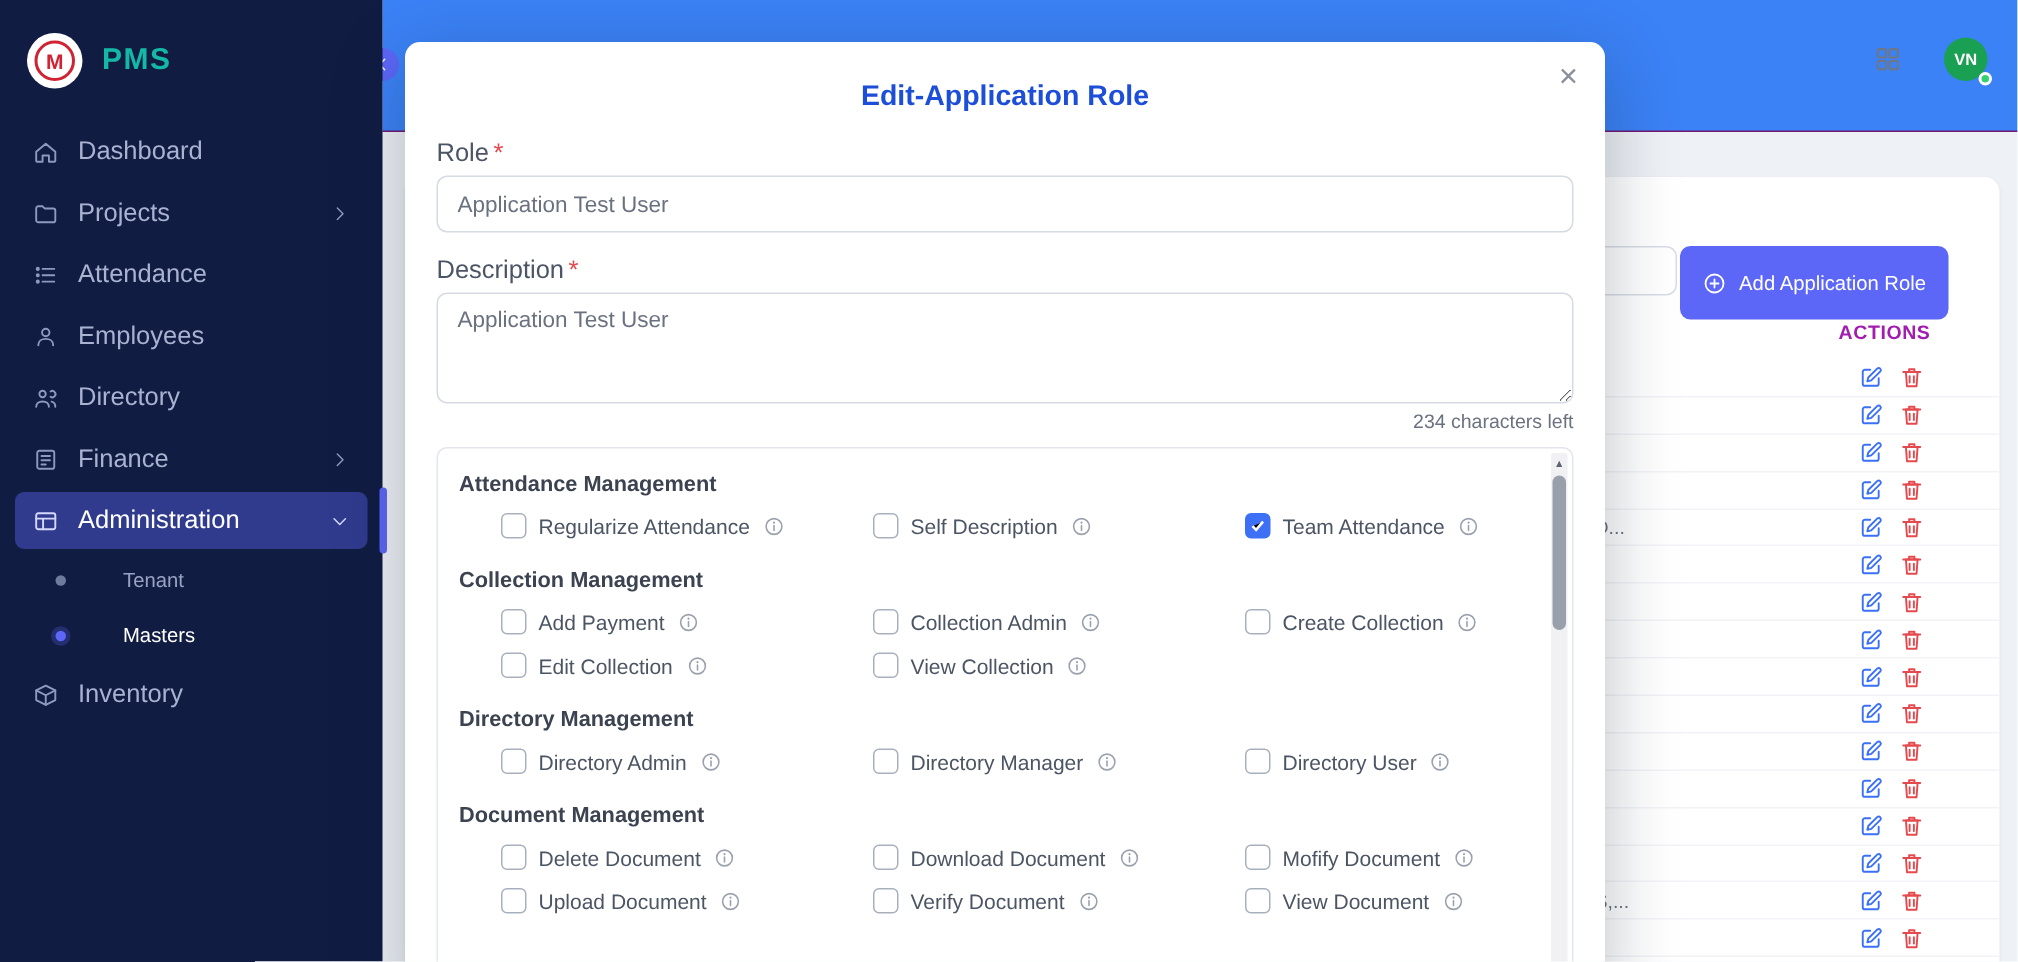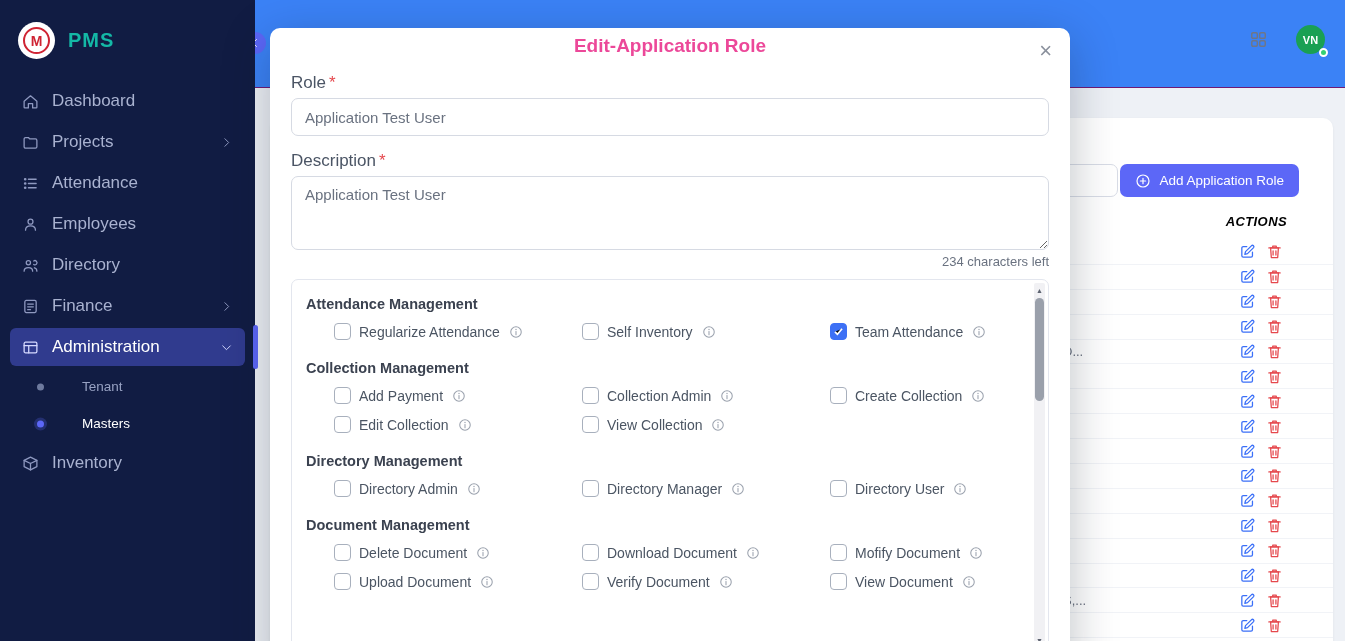--- a/index.html
+++ b/index.html
@@ -50,7 +50,7 @@
 
   
   .modal { position:absolute; left:270px; top:28px; width:800px; height:645px; background:#fff; border-radius:10px; box-shadow:0 12px 48px rgba(16,24,40,.28); z-index:10; padding:0 21px; }
-  .modal-title { margin-top:6px; text-align:center; font-size:19px; font-weight:700; color:#ec4899; line-height:24px; }
+  .modal-title { margin-top:25px; text-align:center; font-size:19px; font-weight:700; color:#1d4ed8; line-height:24px; }
   .modal-close { position:absolute; top:12px; right:18px; font-size:22px; color:#8a909c; cursor:pointer; line-height:1; }
   .field-label { margin-top:15px; font-size:17px; color:#4b5565; }
   .field-label .req { color:#e5484d; margin-left:3px; }

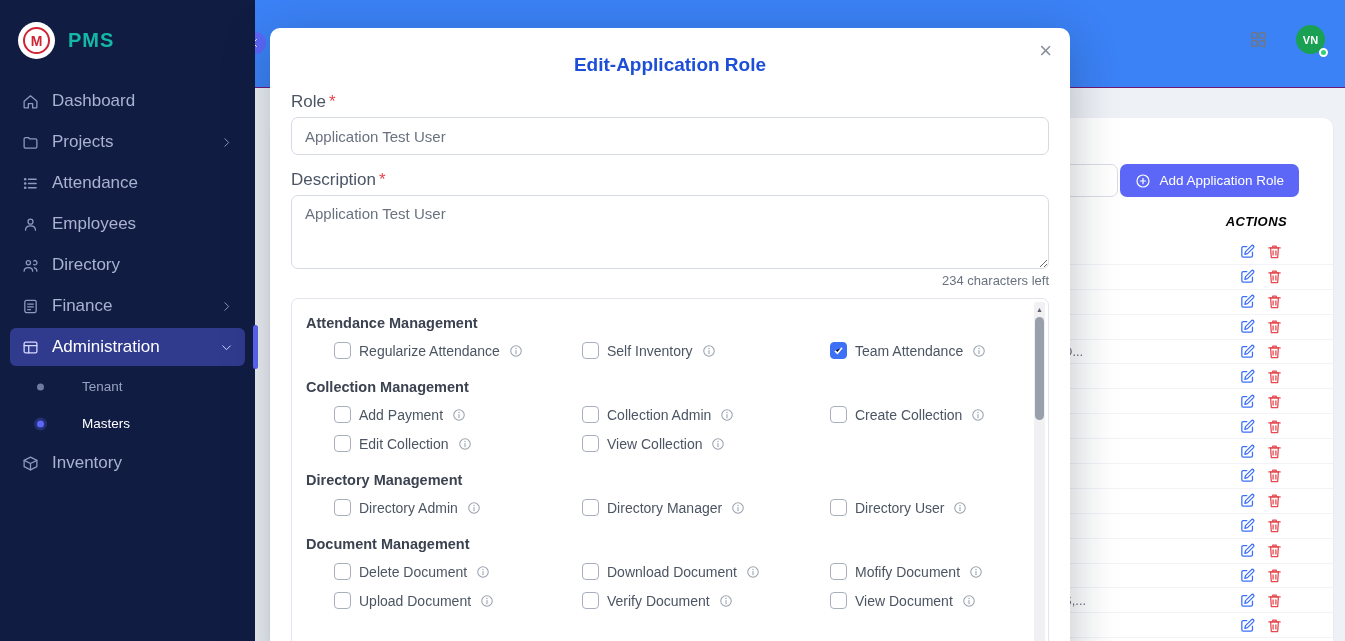--- a/index.html
+++ b/index.html
@@ -38,7 +38,7 @@
   
   .content-card { position:absolute; left:270px; top:118px; right:12px; height:545px; background:#fff; border-radius:10px; box-shadow:0 1px 3px rgba(16,24,40,.06); z-index:1; }
   .search-frag { position:absolute; top:46px; left:768px; width:80px; height:33px; border:1px solid #d8dce6; border-radius:7px; background:#fff; }
-  .add-btn { position:absolute; top:46px; right:34px; height:33px; display:flex; align-items:center; gap:8px; background:var(--primary,#5c67f7); color:#fff; border:none; border-radius:7px; padding:0 15px; font-size:13.5px; font-weight:500; font-family:inherit; cursor:pointer;justify-content:flex-end; }
+  .add-btn { position:absolute; top:46px; right:34px; height:49px; display:flex; align-items:center; gap:8px; background:var(--primary,#5c67f7); color:#fff; border:none; border-radius:7px; padding:0 15px; font-size:13.5px; font-weight:500; font-family:inherit; cursor:pointer;justify-content:flex-end; }
   .add-btn .ic { width:16px; height:16px; }
   .actions-header { position:absolute; top:96px; right:46px; font-size:13px; font-weight:700; color:#000000; letter-spacing:.4px;font-style:italic; }
   .rows { position:absolute; top:122px; left:0; right:0; }

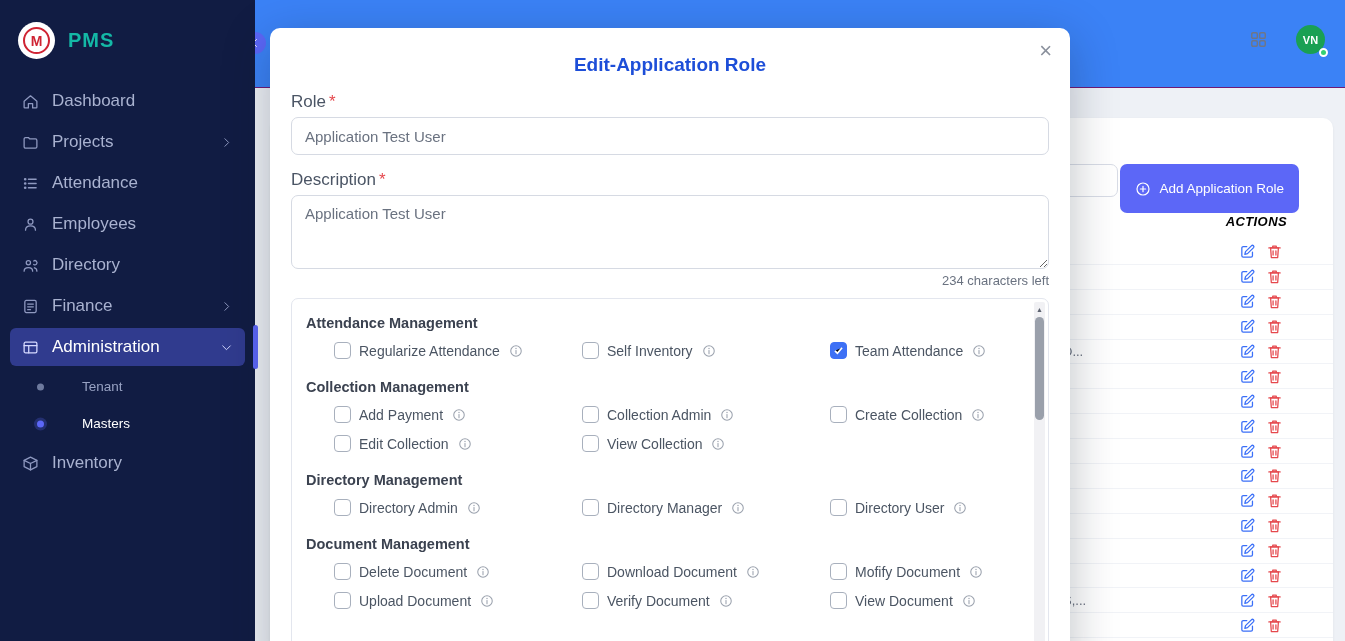--- a/index.html
+++ b/index.html
@@ -40,7 +40,7 @@
   .search-frag { position:absolute; top:46px; left:768px; width:80px; height:33px; border:1px solid #d8dce6; border-radius:7px; background:#fff; }
   .add-btn { position:absolute; top:46px; right:34px; height:49px; display:flex; align-items:center; gap:8px; background:var(--primary,#5c67f7); color:#fff; border:none; border-radius:7px; padding:0 15px; font-size:13.5px; font-weight:500; font-family:inherit; cursor:pointer;justify-content:flex-end; }
   .add-btn .ic { width:16px; height:16px; }
-  .actions-header { position:absolute; top:96px; right:46px; font-size:13px; font-weight:700; color:#000000; letter-spacing:.4px;font-style:italic; }
+  .actions-header { position:absolute; top:96px; right:46px; font-size:13px; font-weight:700; color:#a21caf; letter-spacing:.4px; }
   .rows { position:absolute; top:122px; left:0; right:0; }
   .t-row { position:relative; display:flex; align-items:center; justify-content:flex-end; gap:10px; height:24.9px; padding-right:50px; border-bottom:1px solid #f1f3f7; }
   .t-row .t-text { position:absolute; left:793px; font-size:13px; color:#6b7280; }

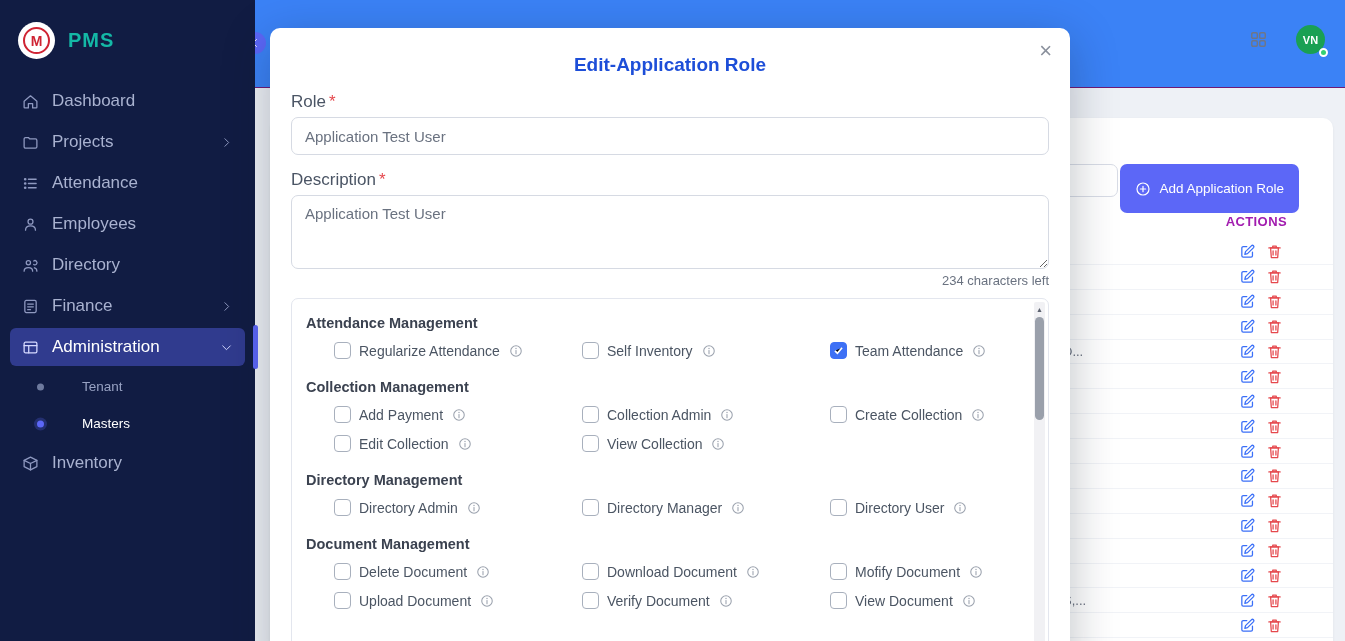--- a/index.html
+++ b/index.html
@@ -514,7 +514,7 @@
           </label>
           <label class="perm-item">
             <span class="cb"></span>
-            <span class="perm-lbl">Self Inventory</span>
+            <span class="perm-lbl">Self Description</span>
             <span class="ic info-ic">
               <svg viewBox="0 0 24 24">
                 <circle cx="12" cy="12" r="9"></circle>

